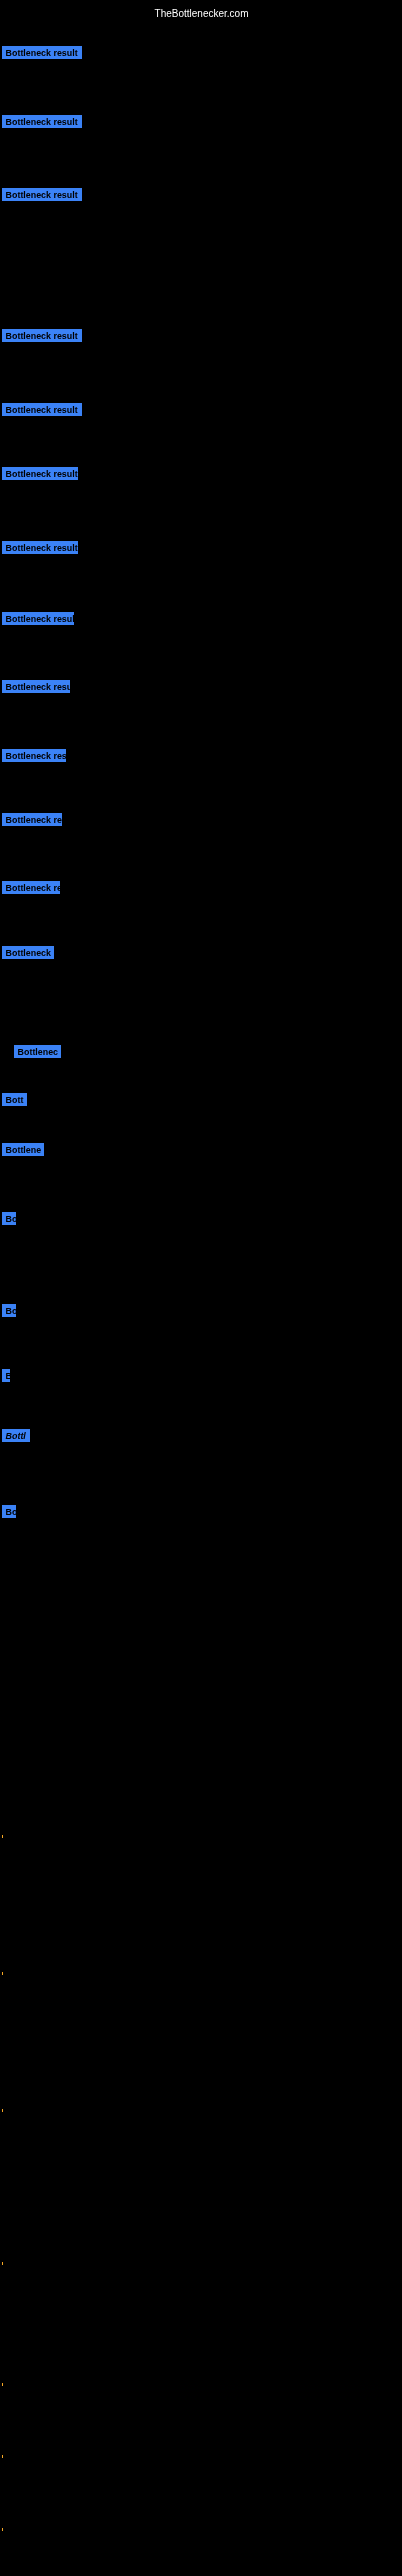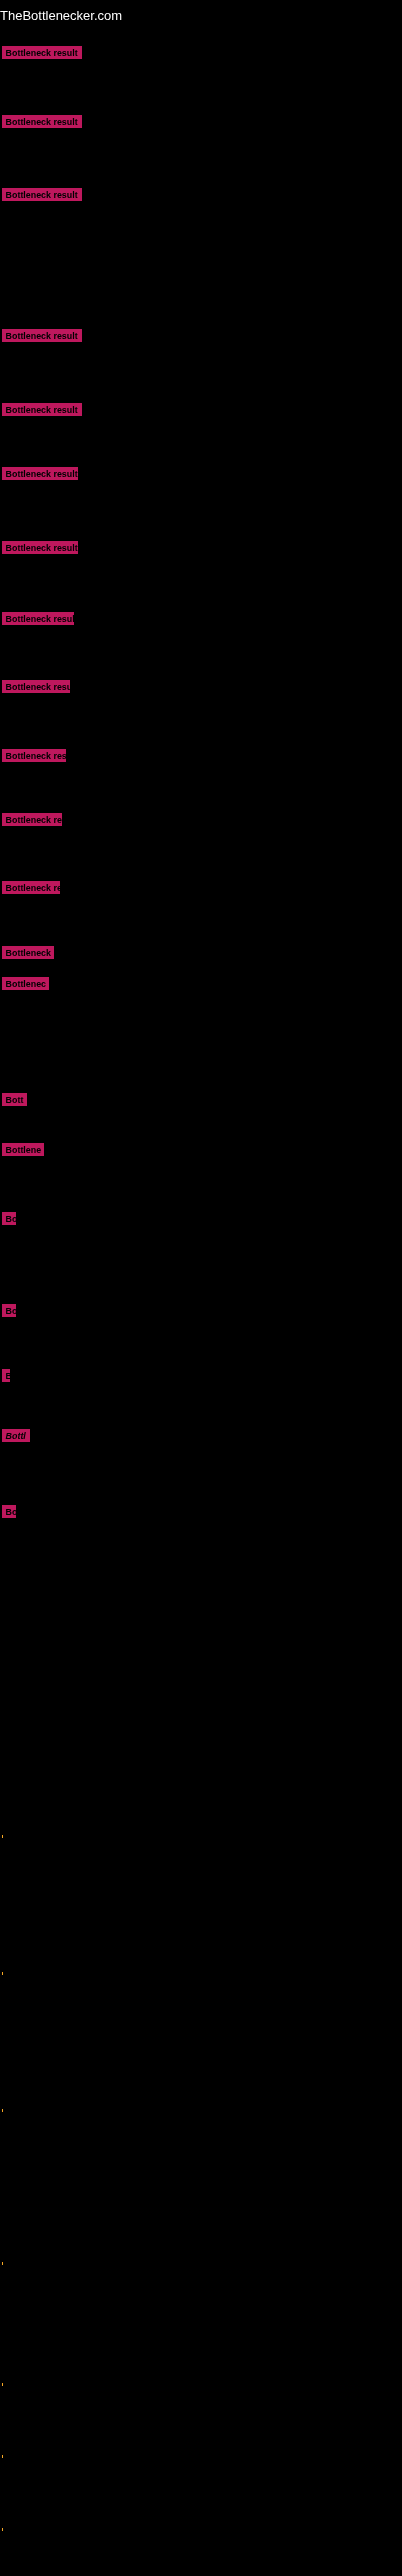--- a/index.html
+++ b/index.html
@@ -15,8 +15,9 @@
       position: relative;
     }
     .site-title {
+      text-align: center;
       color: #ffffff;
-      font-size: 13px;
+      font-size: 10px;
       padding: 4.8px 0;
       position: absolute;
       top: 3.2px;

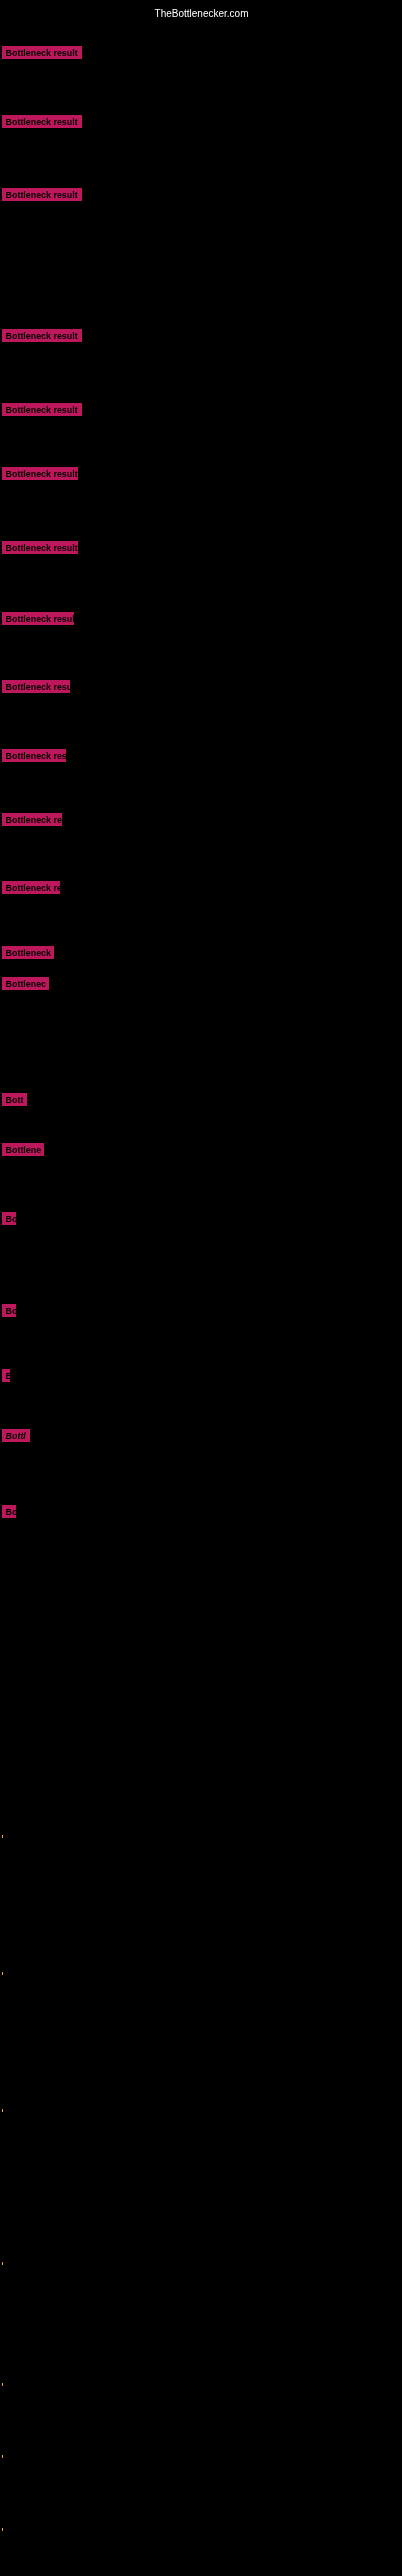--- a/index.html
+++ b/index.html
@@ -25,7 +25,7 @@
       right: 0;
     }
     .bottleneck-badge {
-      background-color: #be185d;
+      background-color: #3b82f6;
       color: #000000;
       font-size: 8.9px;
       font-weight: bold;

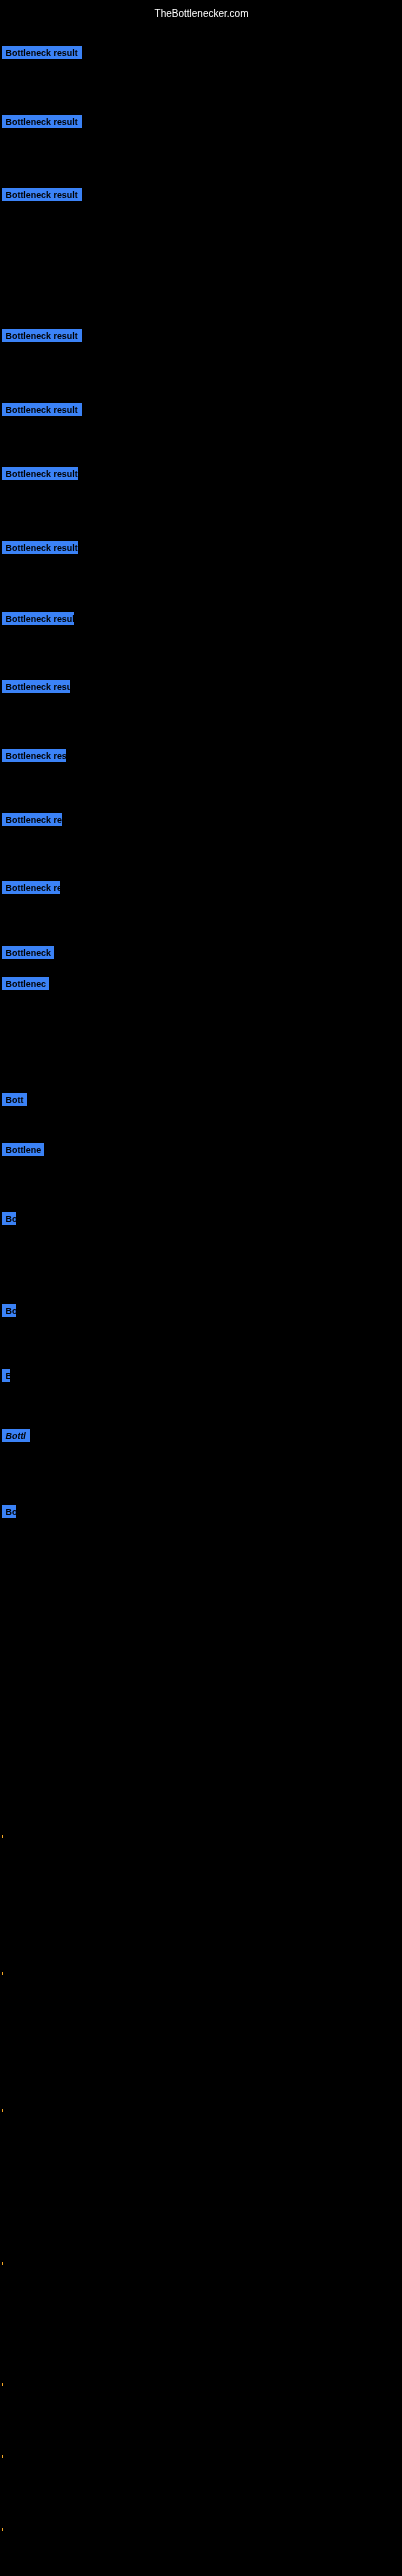--- a/index.html
+++ b/index.html
@@ -62,7 +62,7 @@
     <div class="bottleneck-badge" style="top: 813px; max-width: 60px;">Bottleneck res</div>
     <div class="bottleneck-badge" style="top: 881px; max-width: 58px;">Bottleneck res</div>
     <div class="bottleneck-badge" style="top: 946px; max-width: 52px;">Bottleneck re</div>
-    <div class="bottleneck-badge" style="top: 977px; max-width: 47px;">Bottlenec</div>
+    <div class="bottleneck-badge" style="top: 1045px; max-width: 47px; margin-left: 12px;">Bottlenec</div>
     <div class="bottleneck-badge" style="top: 1079px; max-width: 26px; margin-top: 14px;">Bott</div>
     <div class="bottleneck-badge" style="top: 1143px; max-width: 42px;">Bottlene</div>
     <div class="bottleneck-badge" style="top: 1212px; max-width: 14.5px;">Bo</div>

